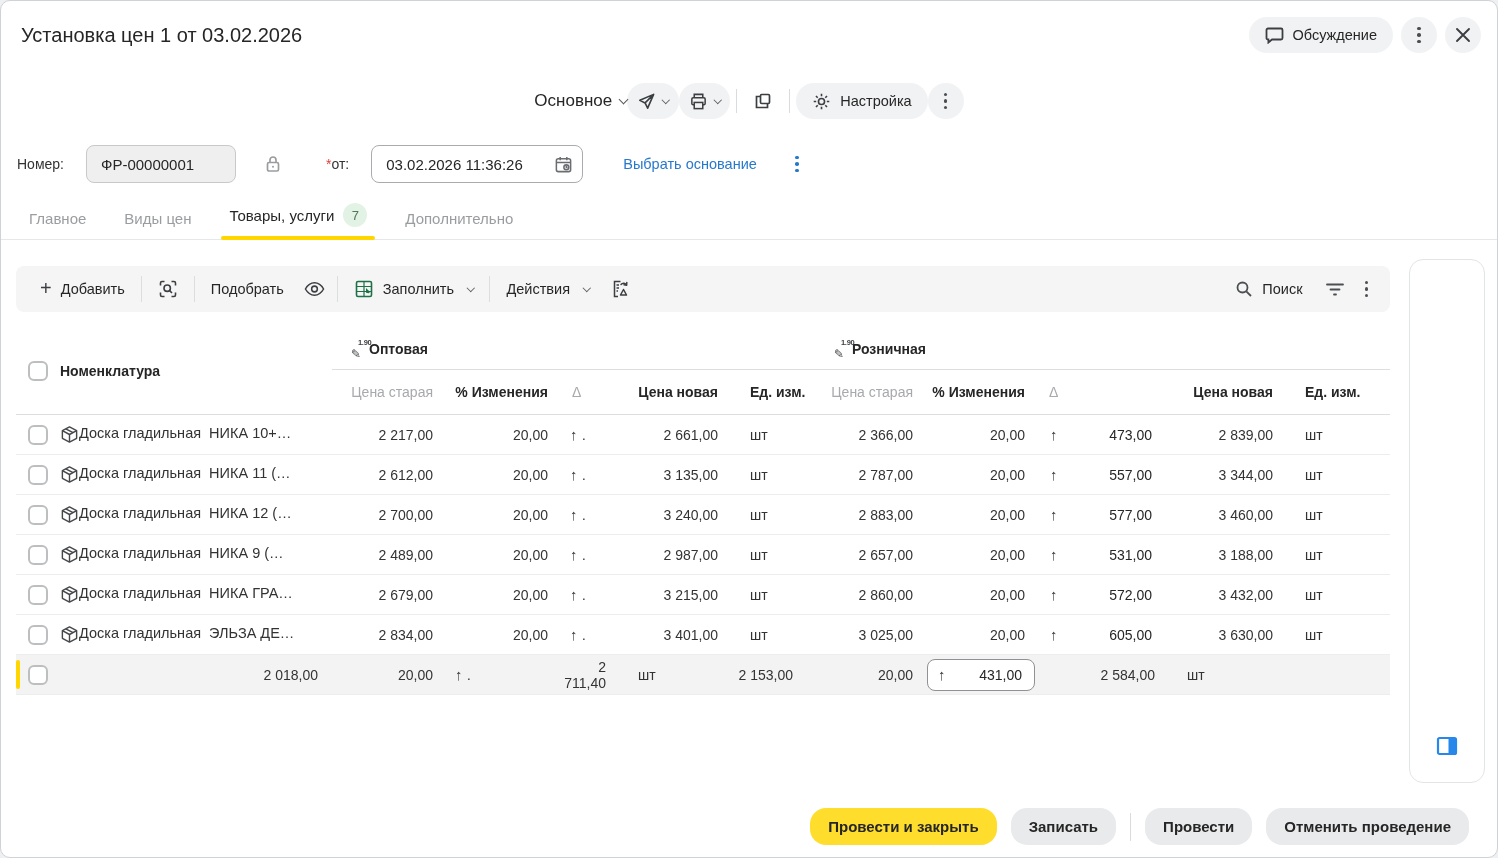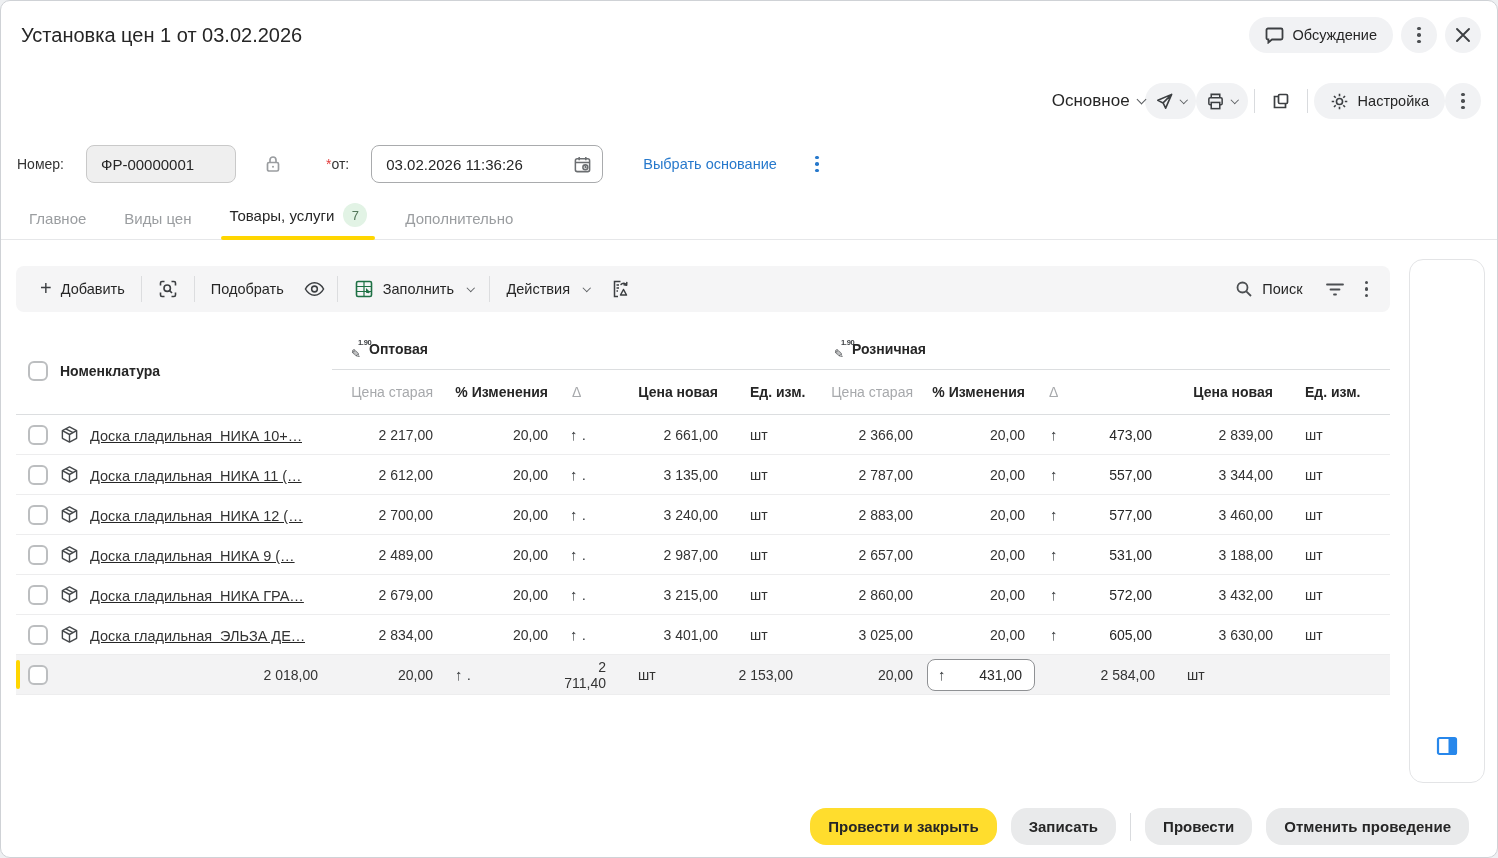--- a/index.html
+++ b/index.html
@@ -21,7 +21,7 @@
   .kebab i { width:3.5px; height:3.5px; border-radius:50%; background:#4c4f52; }
 
   
-  .menubar { display:flex; justify-content:flex-end; align-items:center; padding:30px 16px 0 16px; }
+  .menubar { display:flex; justify-content:center; align-items:center; padding:30px 16px 0 16px; }
   .section-menu { display:flex; align-items:center; font-size:17px; color:#262626; cursor:pointer; }
   .chev { width:7px; height:7px; border-right:1.6px solid #5a5d60; border-bottom:1.6px solid #5a5d60;
           transform:rotate(45deg); display:inline-block; margin-left:8px; margin-top:-4px; }

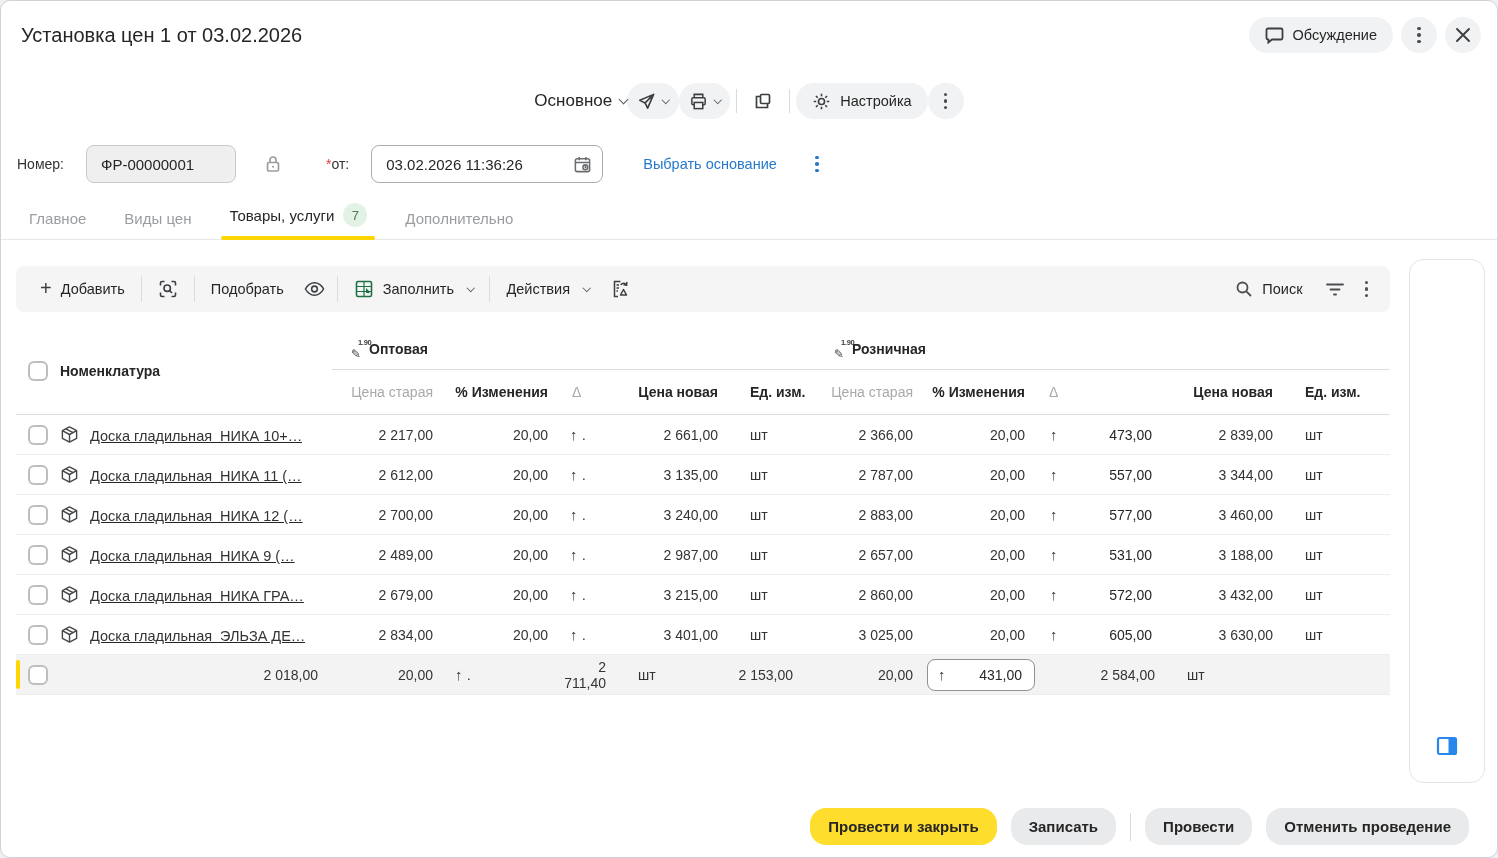--- a/index.html
+++ b/index.html
@@ -39,7 +39,7 @@
               font-size:15px; color:#262626; padding:0 14px; font-family:inherit; }
   .lockwrap { margin:0 6px 0 6px; display:flex; }
   .req { color:#e23b3b; font-size:14px; margin-left:16px; }
-  .date-input { display:flex; align-items:center; justify-content:space-between; width:232px; height:38px;
+  .date-input { display:flex; align-items:center; justify-content:space-between; width:212px; height:38px;
                 border:1px solid #a9abad; border-radius:8px; padding:0 10px 0 14px; }
   .date-input input { border:none; outline:none; font-size:15px; color:#262626; width:168px;
                       font-family:inherit; background:transparent; }

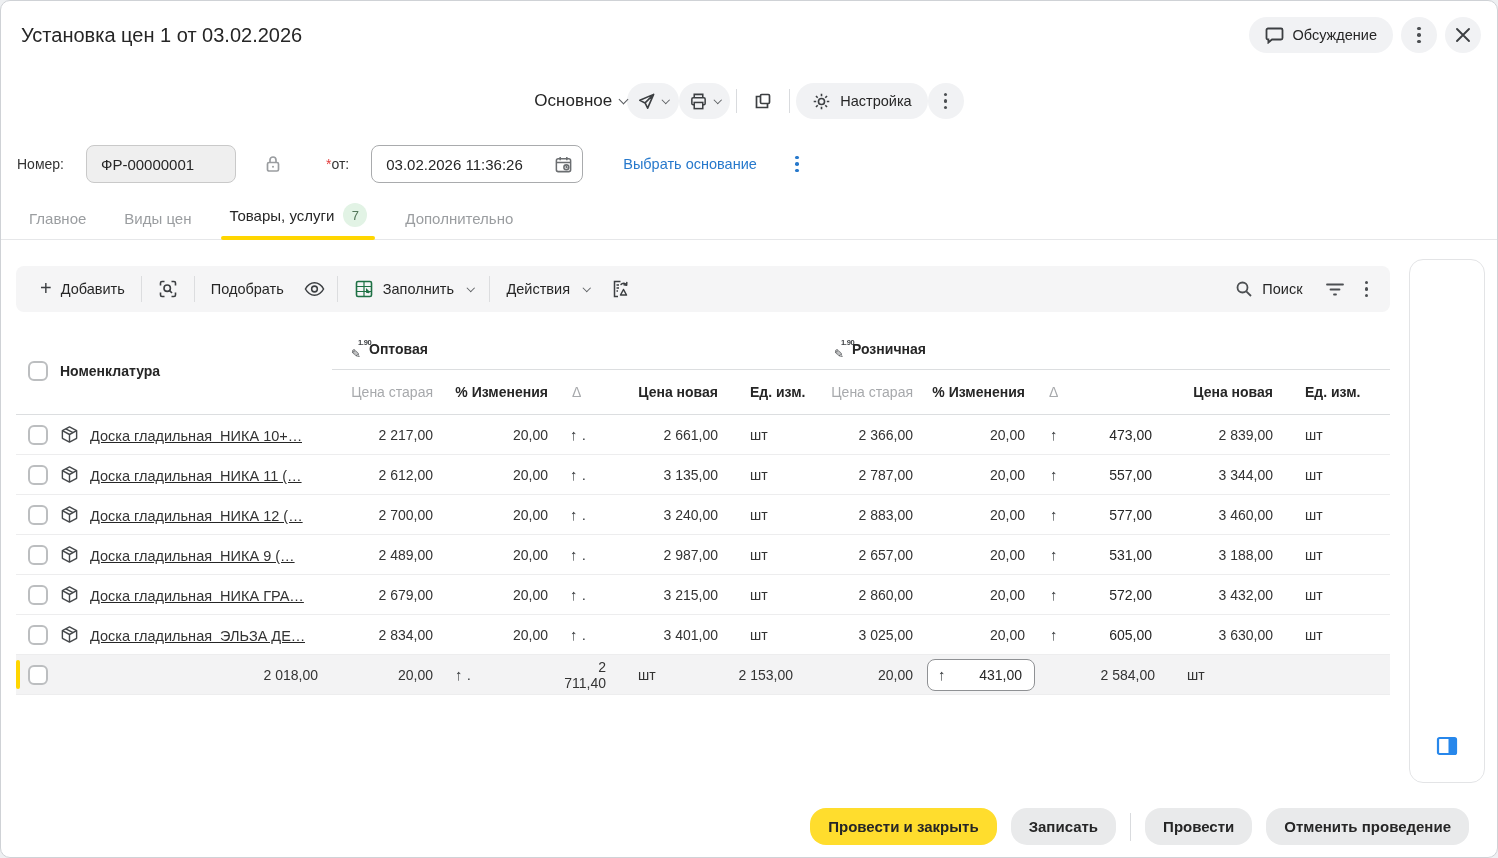--- a/index.html
+++ b/index.html
@@ -95,7 +95,7 @@
   .cell.unit { padding-left:18px; color:#333; }
   .c-check { display:flex; justify-content:center; }
   .cb { width:20px; height:20px; border:2px solid #bcbec0; border-radius:6px; background:#fff; display:inline-block; cursor:pointer; }
-  .c-name { display:flex; align-items:flex-end; gap:11px; overflow:hidden; padding-right:6px;text-decoration:underline; }
+  .c-name { display:flex; align-items:flex-start; overflow:hidden; padding-right:6px; }
   .c-name .nm { white-space:pre; overflow:hidden; color:#333; font-size:14.5px; }
   .delta-opt { padding-left:8px; color:#3a3d40; font-size:15px; white-space:pre; }
   .delta-ret { display:flex; align-items:center; justify-content:space-between; height:32px;

